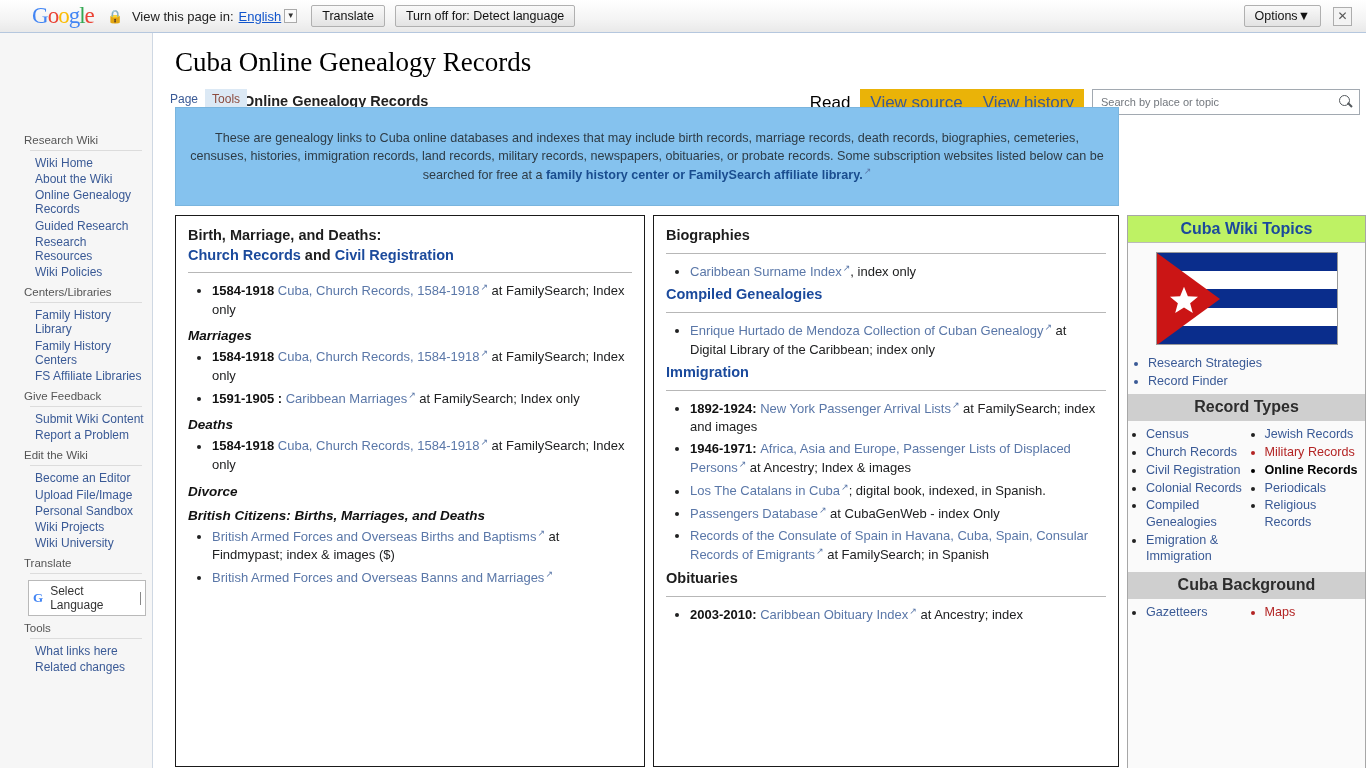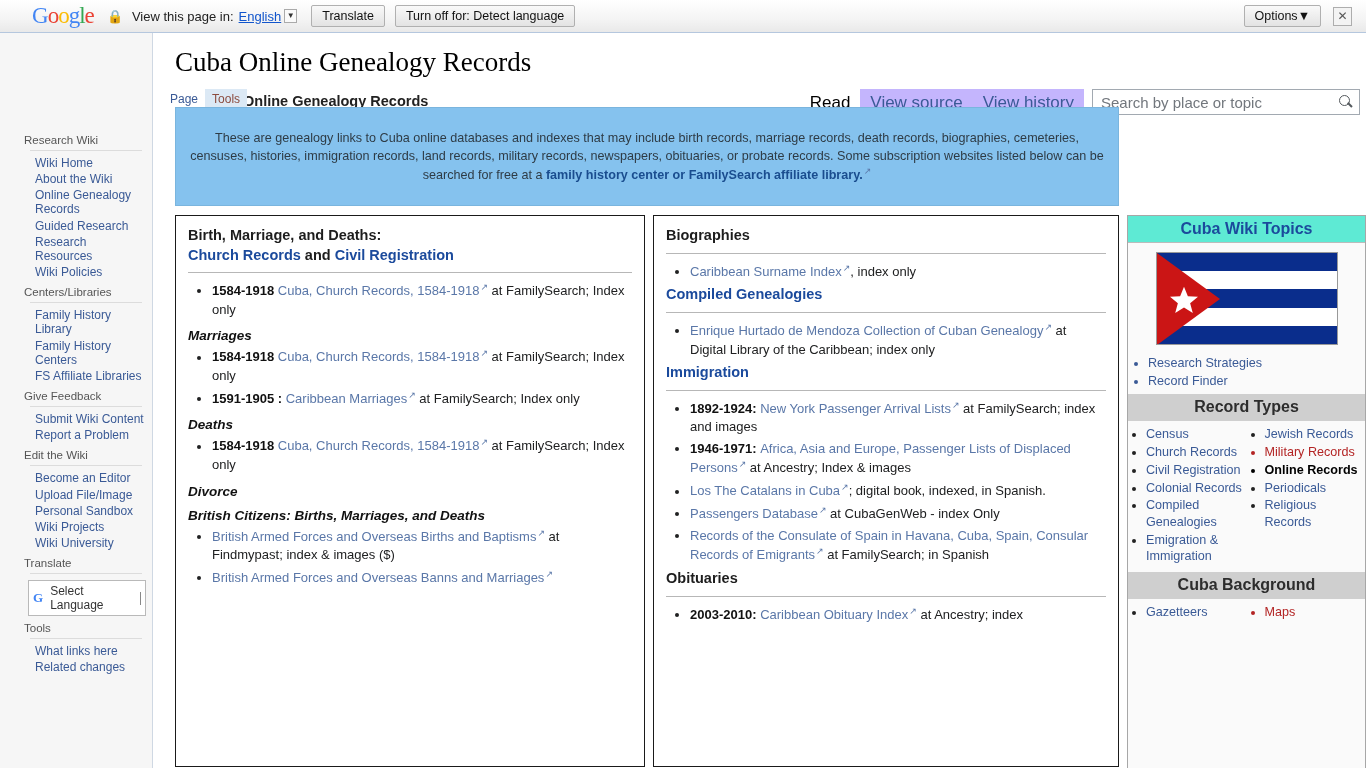--- a/index.html
+++ b/index.html
@@ -94,7 +94,7 @@
   .tabs-right { position:absolute; right:6px; top:0; display:flex; align-items:flex-start; }
   .tab-r { font-size:17px; padding:4px 10px 5px 10px; cursor:pointer; color:#3a5a96; }
   .tab-r.sel { color:#000; background:#fff; }
-  .tab-r.bg { background:#c4b5fd; }
+  .tab-r.bg { background:#eab308; }
   #search-box {
     margin-left:8px; width:268px; height:26px; border:1px solid #a2a9b1; background:#fff;
     display:flex; align-items:center; padding: 0 6px;

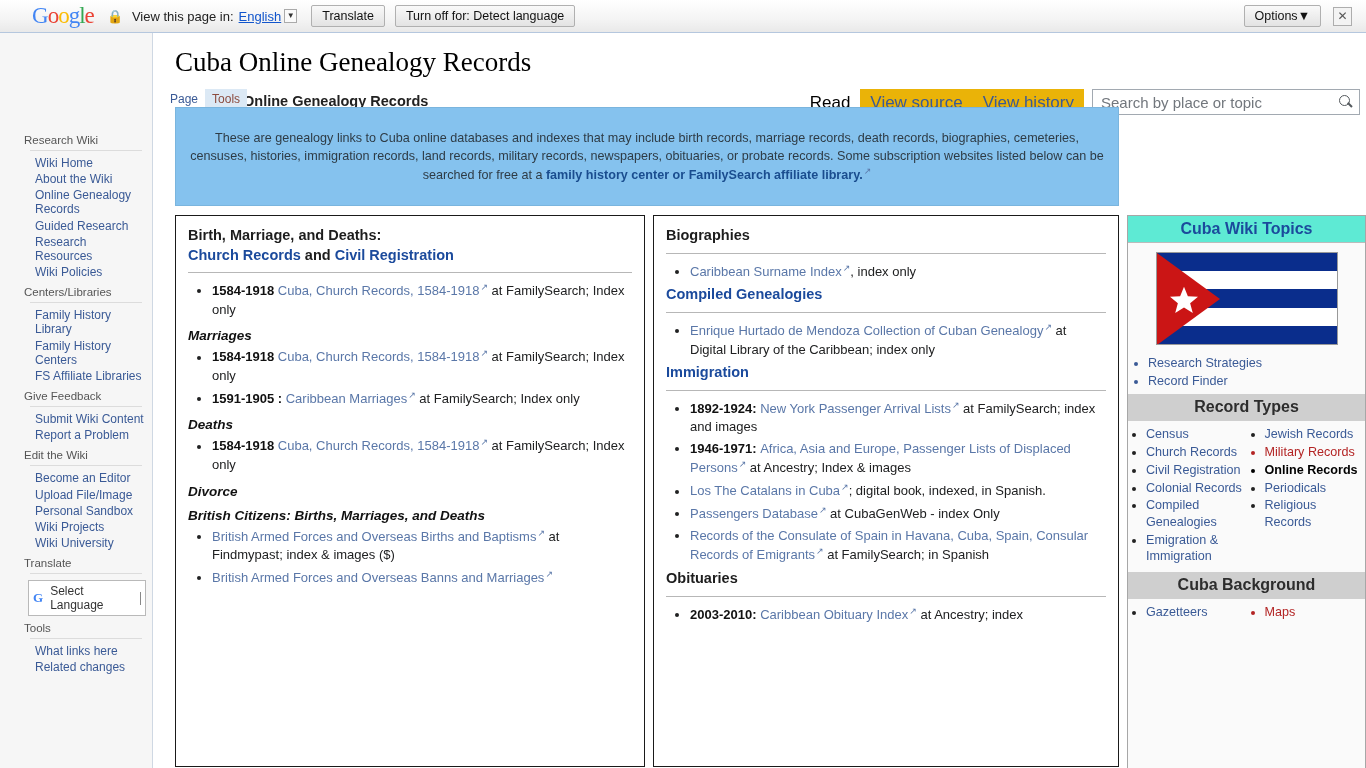--- a/index.html
+++ b/index.html
@@ -100,7 +100,7 @@
     display:flex; align-items:center; padding: 0 6px;
   }
   #search-box input {
-    border:none; outline:none; width:232px; font-size:15px; color:#222;
+    border:none; outline:none; width:232px; font-size:11px; color:#222;
     font-family:"Liberation Sans", sans-serif; background:transparent;
   }
   #search-box input::placeholder { color:#72777d }

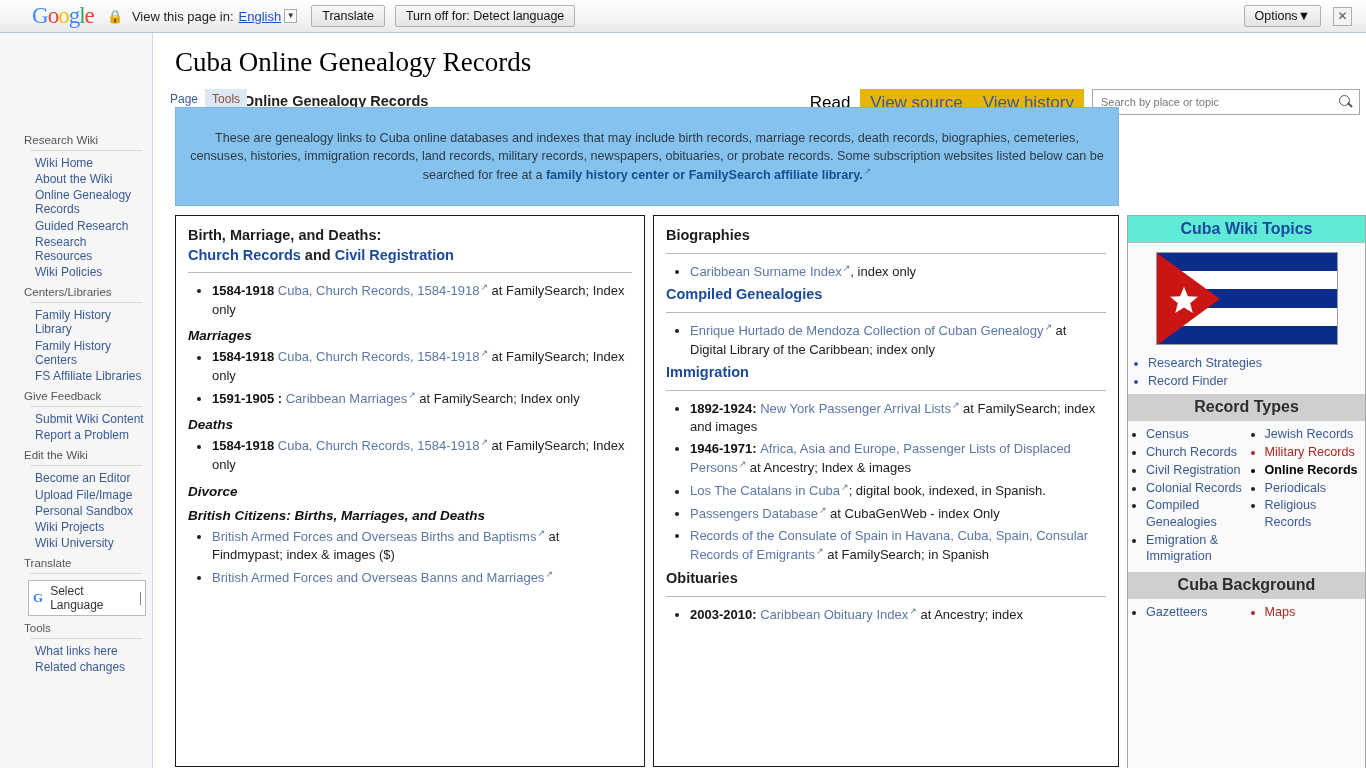--- a/index.html
+++ b/index.html
@@ -152,7 +152,7 @@
     border:1px solid #a7a7a7; background:#fafafa;
   }
   .ip-title {
-    background:#5eead4; text-align:center; font-weight:bold; font-size:16px; color:#1b4a9c;
+    background:#bef264; text-align:center; font-weight:bold; font-size:16px; color:#1b4a9c;
     padding:4px 2px; border-bottom:1px solid #bbb;
   }
   .ip-sub {

